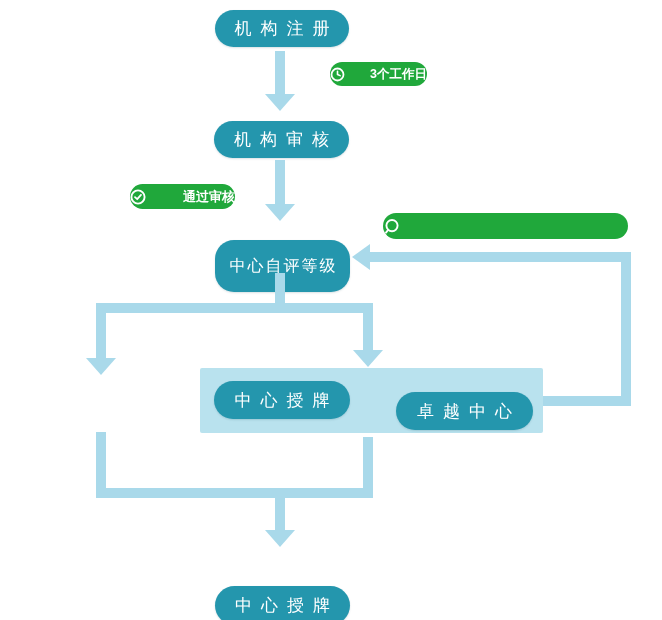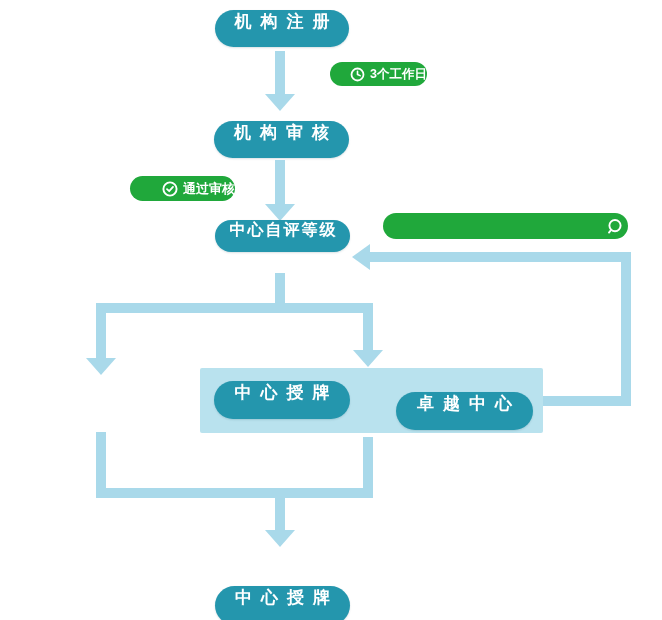--- a/index.html
+++ b/index.html
@@ -18,9 +18,9 @@
     position:absolute;
     background:var(--node-fill);
     border-radius:19px;
-    display:flex;align-items:flex-start;justify-content:center;
+    display:flex;align-items:center;justify-content:center;
     color:var(--text-white);
-    font-weight:bold;
+    font-weight:normal;
     box-shadow:0 1px 2px rgba(0,60,80,0.15);
   }
   .node .node-label{white-space:nowrap;}

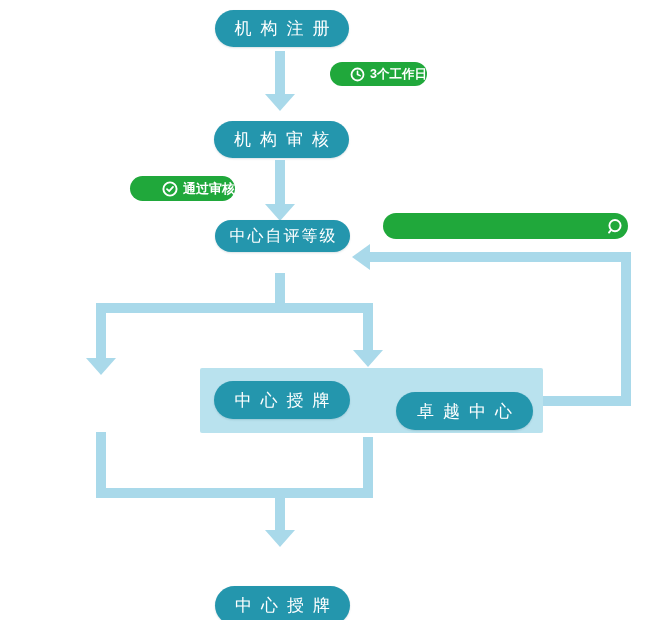--- a/index.html
+++ b/index.html
@@ -32,7 +32,7 @@
     position:absolute;
     background:var(--badge-green);
     border-radius:13px;
-    display:flex;align-items:center;justify-content:flex-end;
+    display:flex;align-items:center;justify-content:space-between;
     color:var(--text-white);
     font-weight:bold;
     white-space:nowrap;

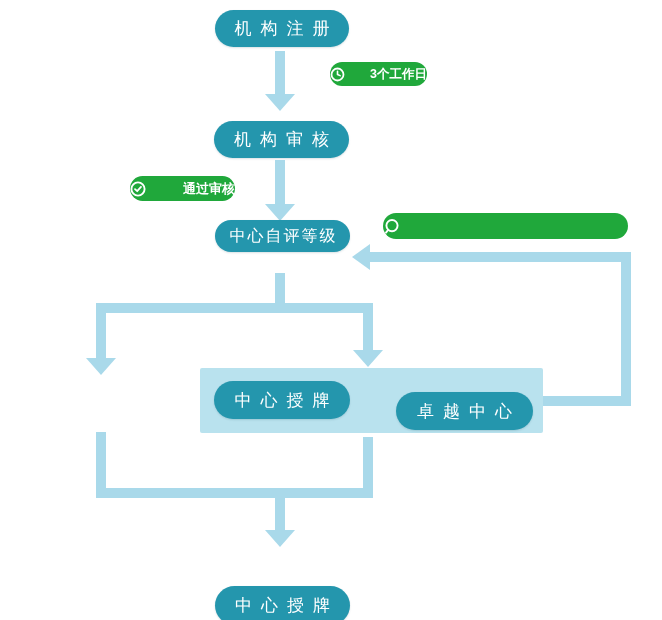--- a/index.html
+++ b/index.html
@@ -95,7 +95,7 @@
     <div class="head-down" style="left:265px;top:204px;"></div>
   </div>
 
-  <div class="badge" style="left:130px;top:176px;width:105px;height:25px;font-size:13px;">
+  <div class="badge" style="left:130px;top:184px;width:105px;height:25px;font-size:13px;">
     <span class="icon">
       <svg width="16" height="16" viewBox="0 0 16 16" fill="none">
         <circle cx="8" cy="8" r="6.6" stroke="#ffffff" stroke-width="1.9"></circle>

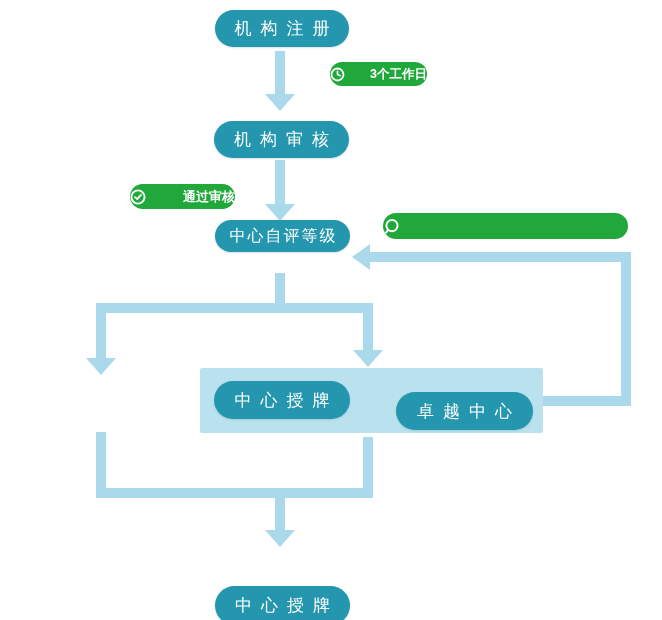--- a/index.html
+++ b/index.html
@@ -105,7 +105,7 @@
     <span class="badge-text">通过审核</span>
   </div>
 
-  <div class="node sp6" style="left:215px;top:220px;width:135px;height:32px;">
+  <div class="node sp6" style="left:215px;top:240px;width:135px;height:52px;">
     <span class="node-label">中心自评等级</span>
   </div>
 

